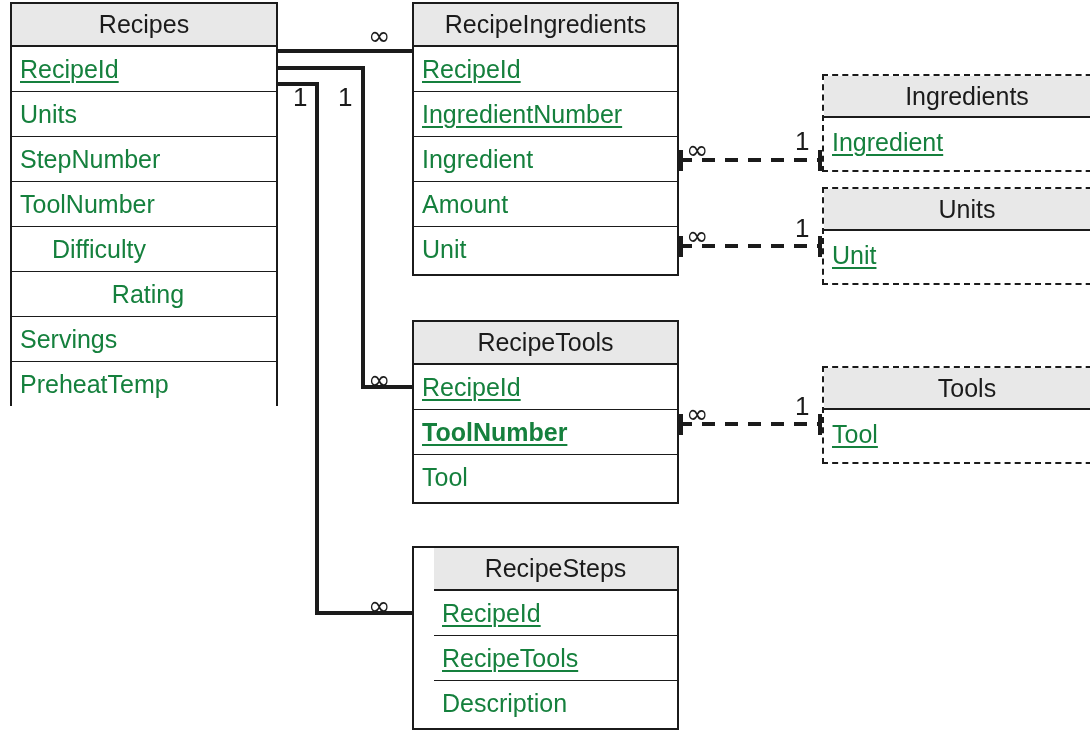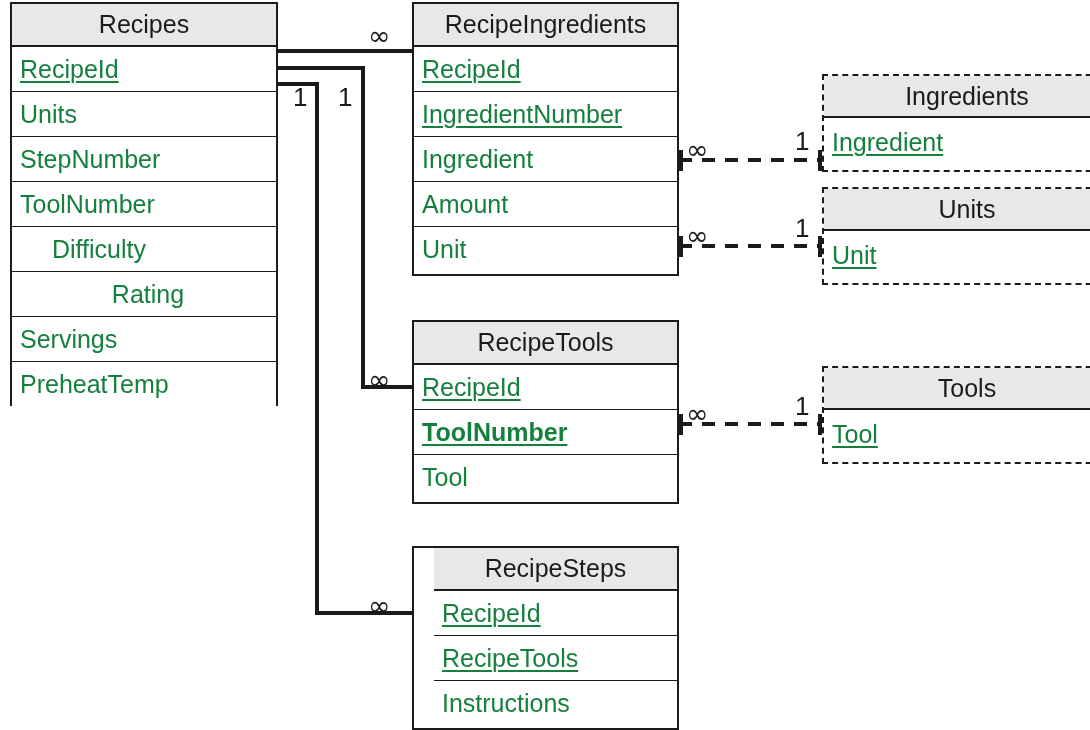--- a/index.html
+++ b/index.html
@@ -202,7 +202,7 @@
       <span class="key">RecipeTools</span>
     </div>
     <div class="ent-field last" style="height:45px;">
-      <span>Instructions</span>
+      <span>Description</span>
     </div>
   </div>
 

